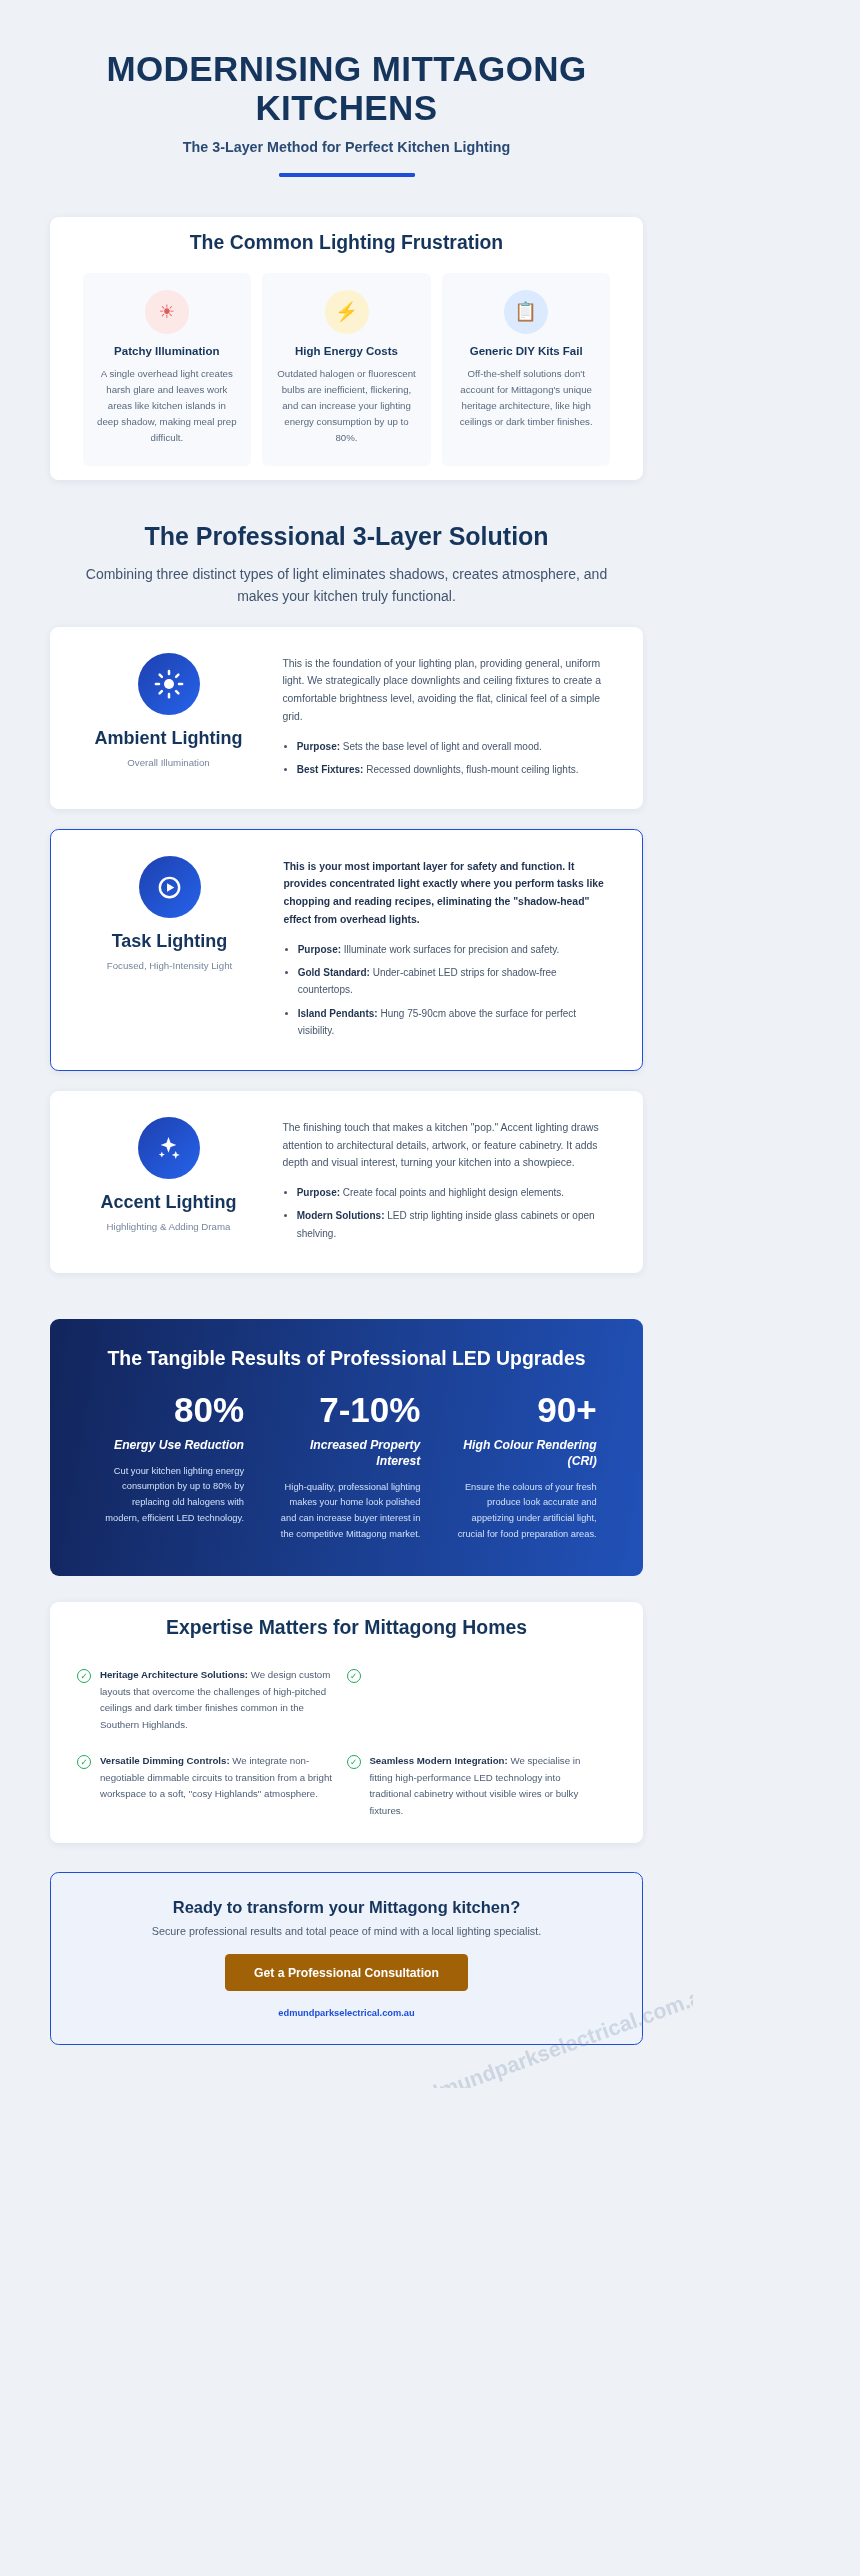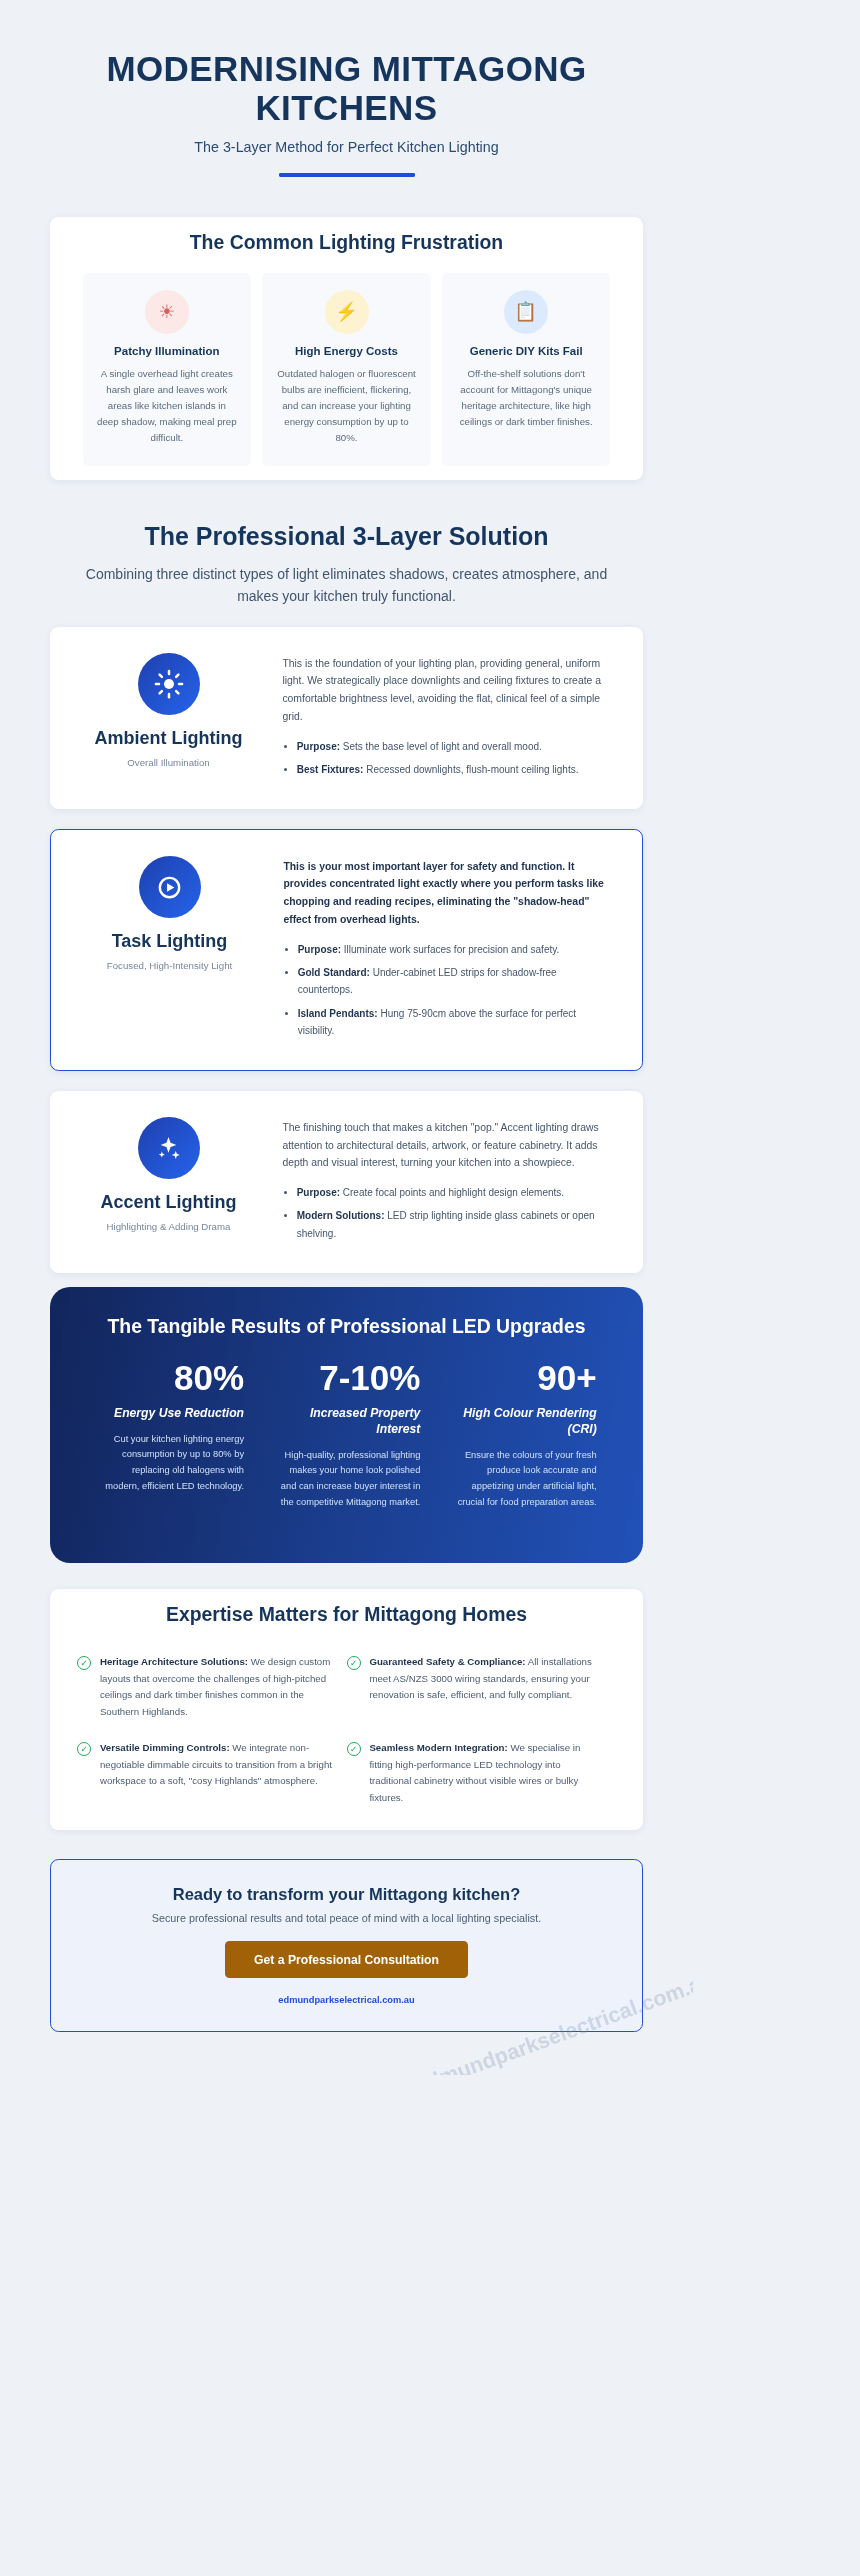--- a/index.html
+++ b/index.html
@@ -29,7 +29,7 @@
     margin-top: 11.5px;
     font-size: 14.3px;
     color: #2b4a73;
-    font-weight: normal;
+    font-weight: bold;
   }
   .header .rule {
     width: 136px; height: 3.6px;

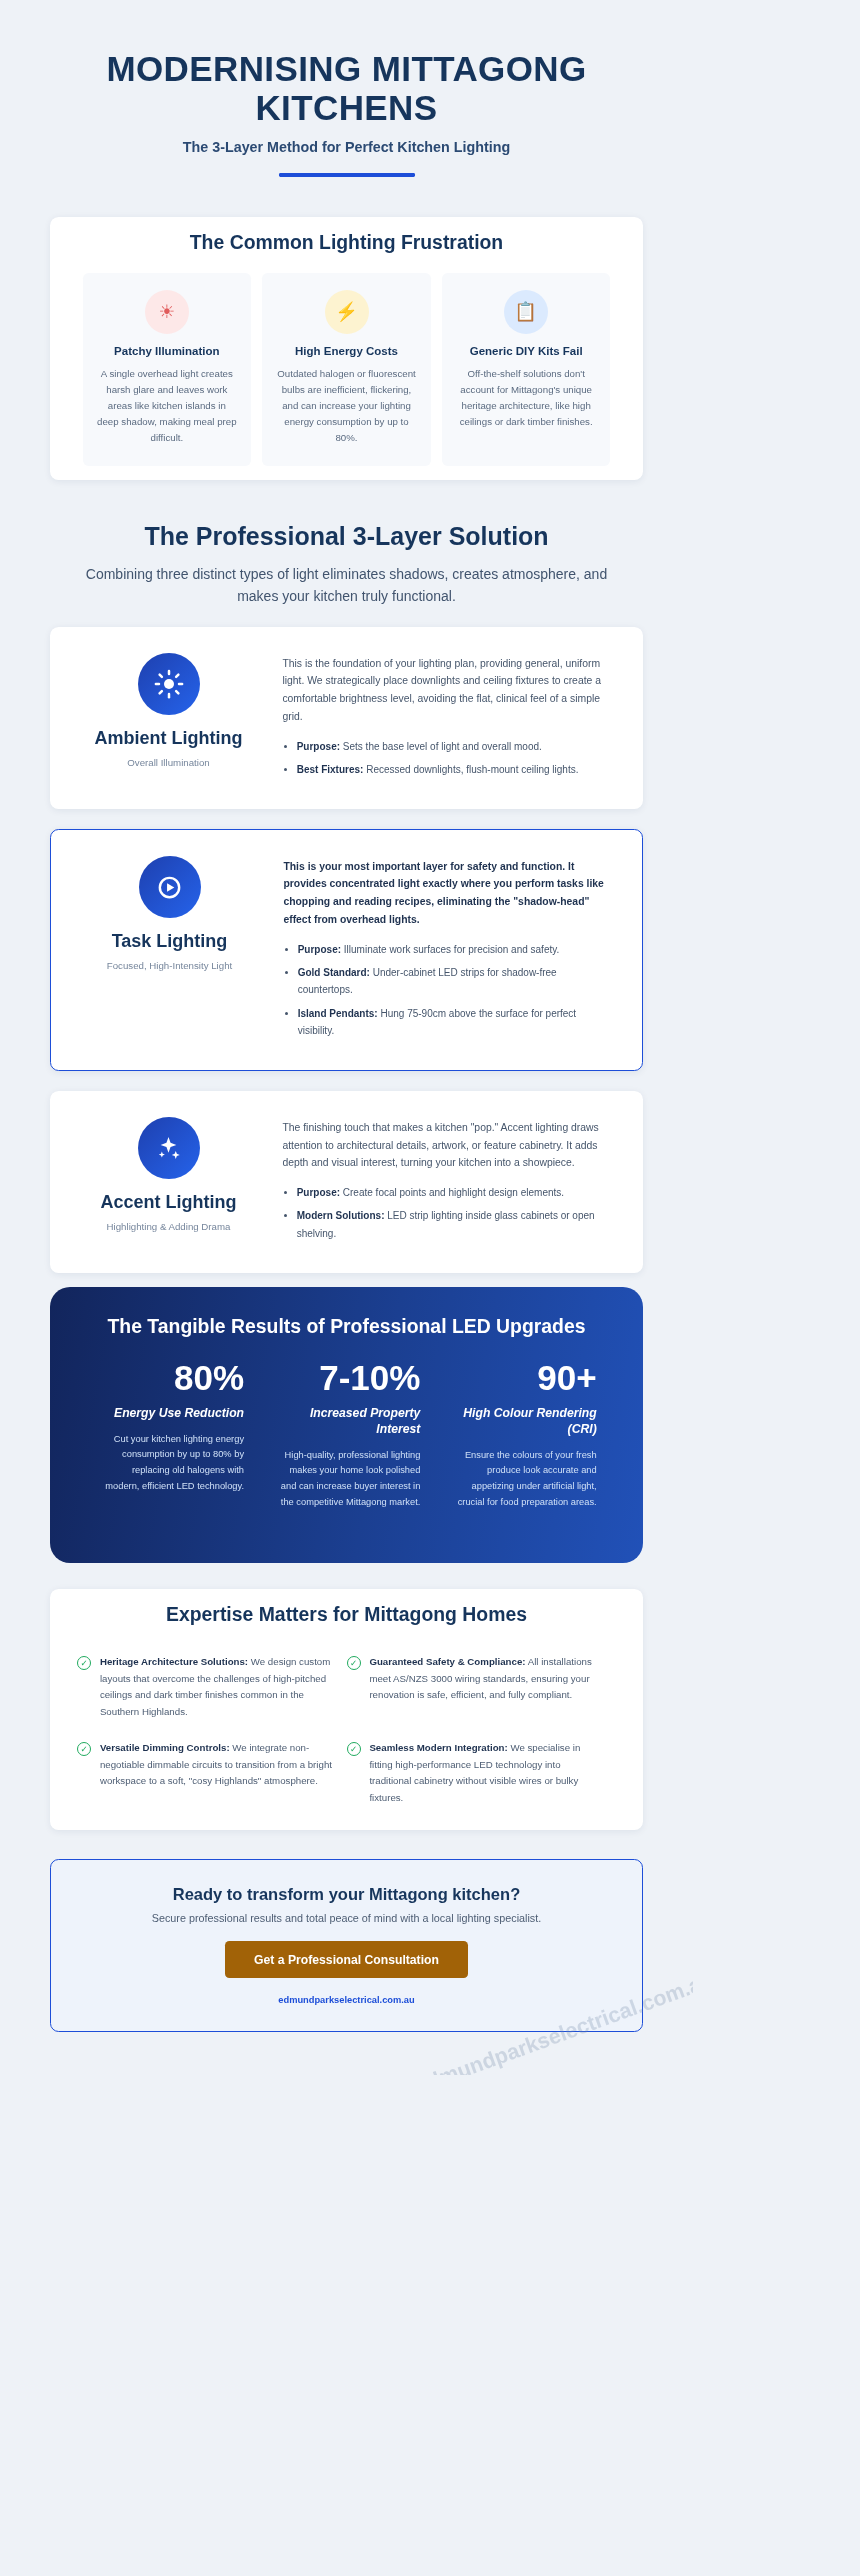--- a/index.html
+++ b/index.html
@@ -128,11 +128,11 @@
   .layer-right li b { color: #1f3250; }
   
   .results {
-    margin-top: 14px;
-    border-radius: 20px;
+    margin-top: 46px;
+    border-radius: 9px;
     background: linear-gradient(100deg,#12255c 0%,#1b3f91 55%,#2151b8 100%);
     color: #fff;
-    padding: 27px 32px 52px 32px;
+    padding: 27px 32px 33px 32px;
   }
   .results h2 {
     text-align: center; font-size: 19.4px; font-weight: bold;

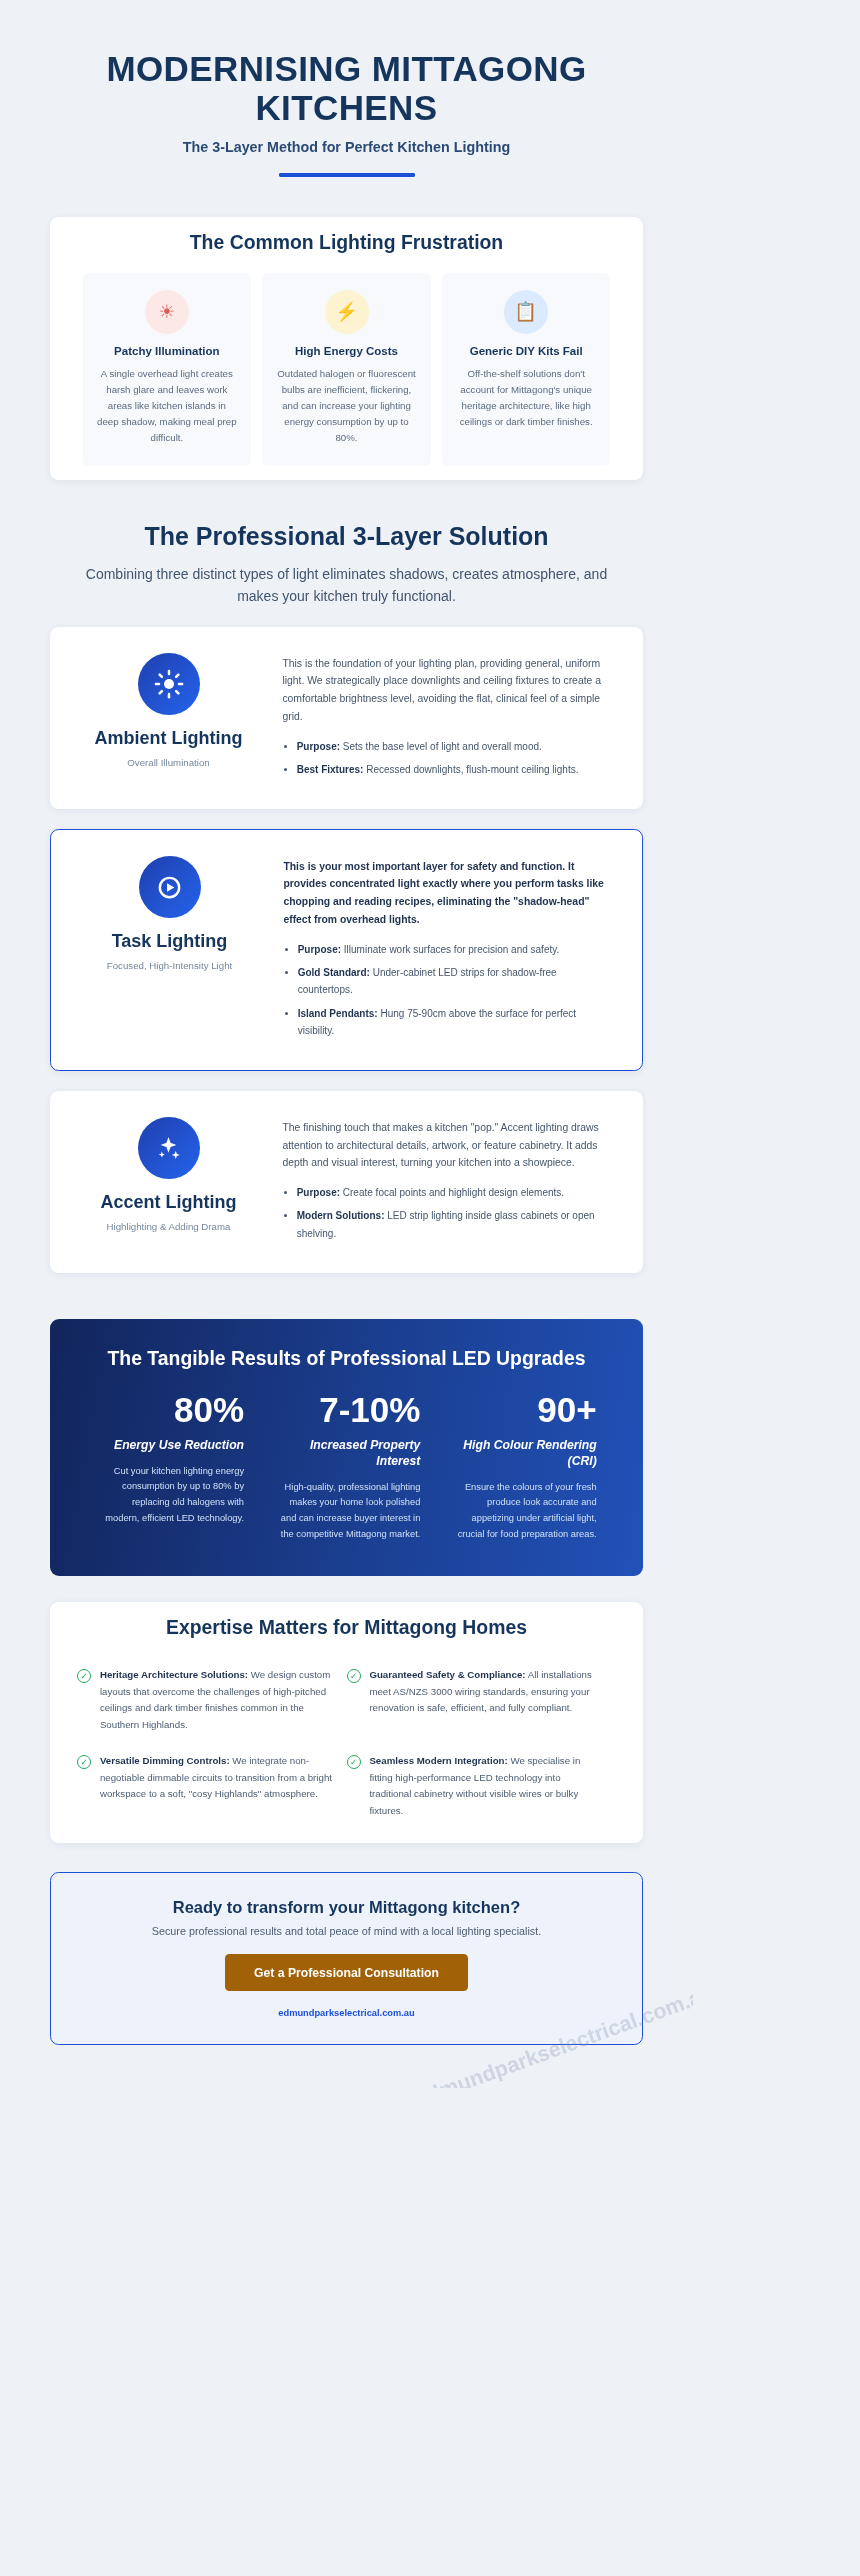--- a/index.html
+++ b/index.html
@@ -371,10 +371,6 @@
       </div>
       <div class="exp-item">
         <div class="check">✓</div>
-        <div class="exp-text">
-          <b>Guaranteed Safety &amp; Compliance:</b>
-          <span>All installations meet AS/NZS 3000 wiring standards, ensuring your renovation is safe, efficient, and fully compliant.</span>
-        </div>
       </div>
       <div class="exp-item">
         <div class="check">✓</div>

